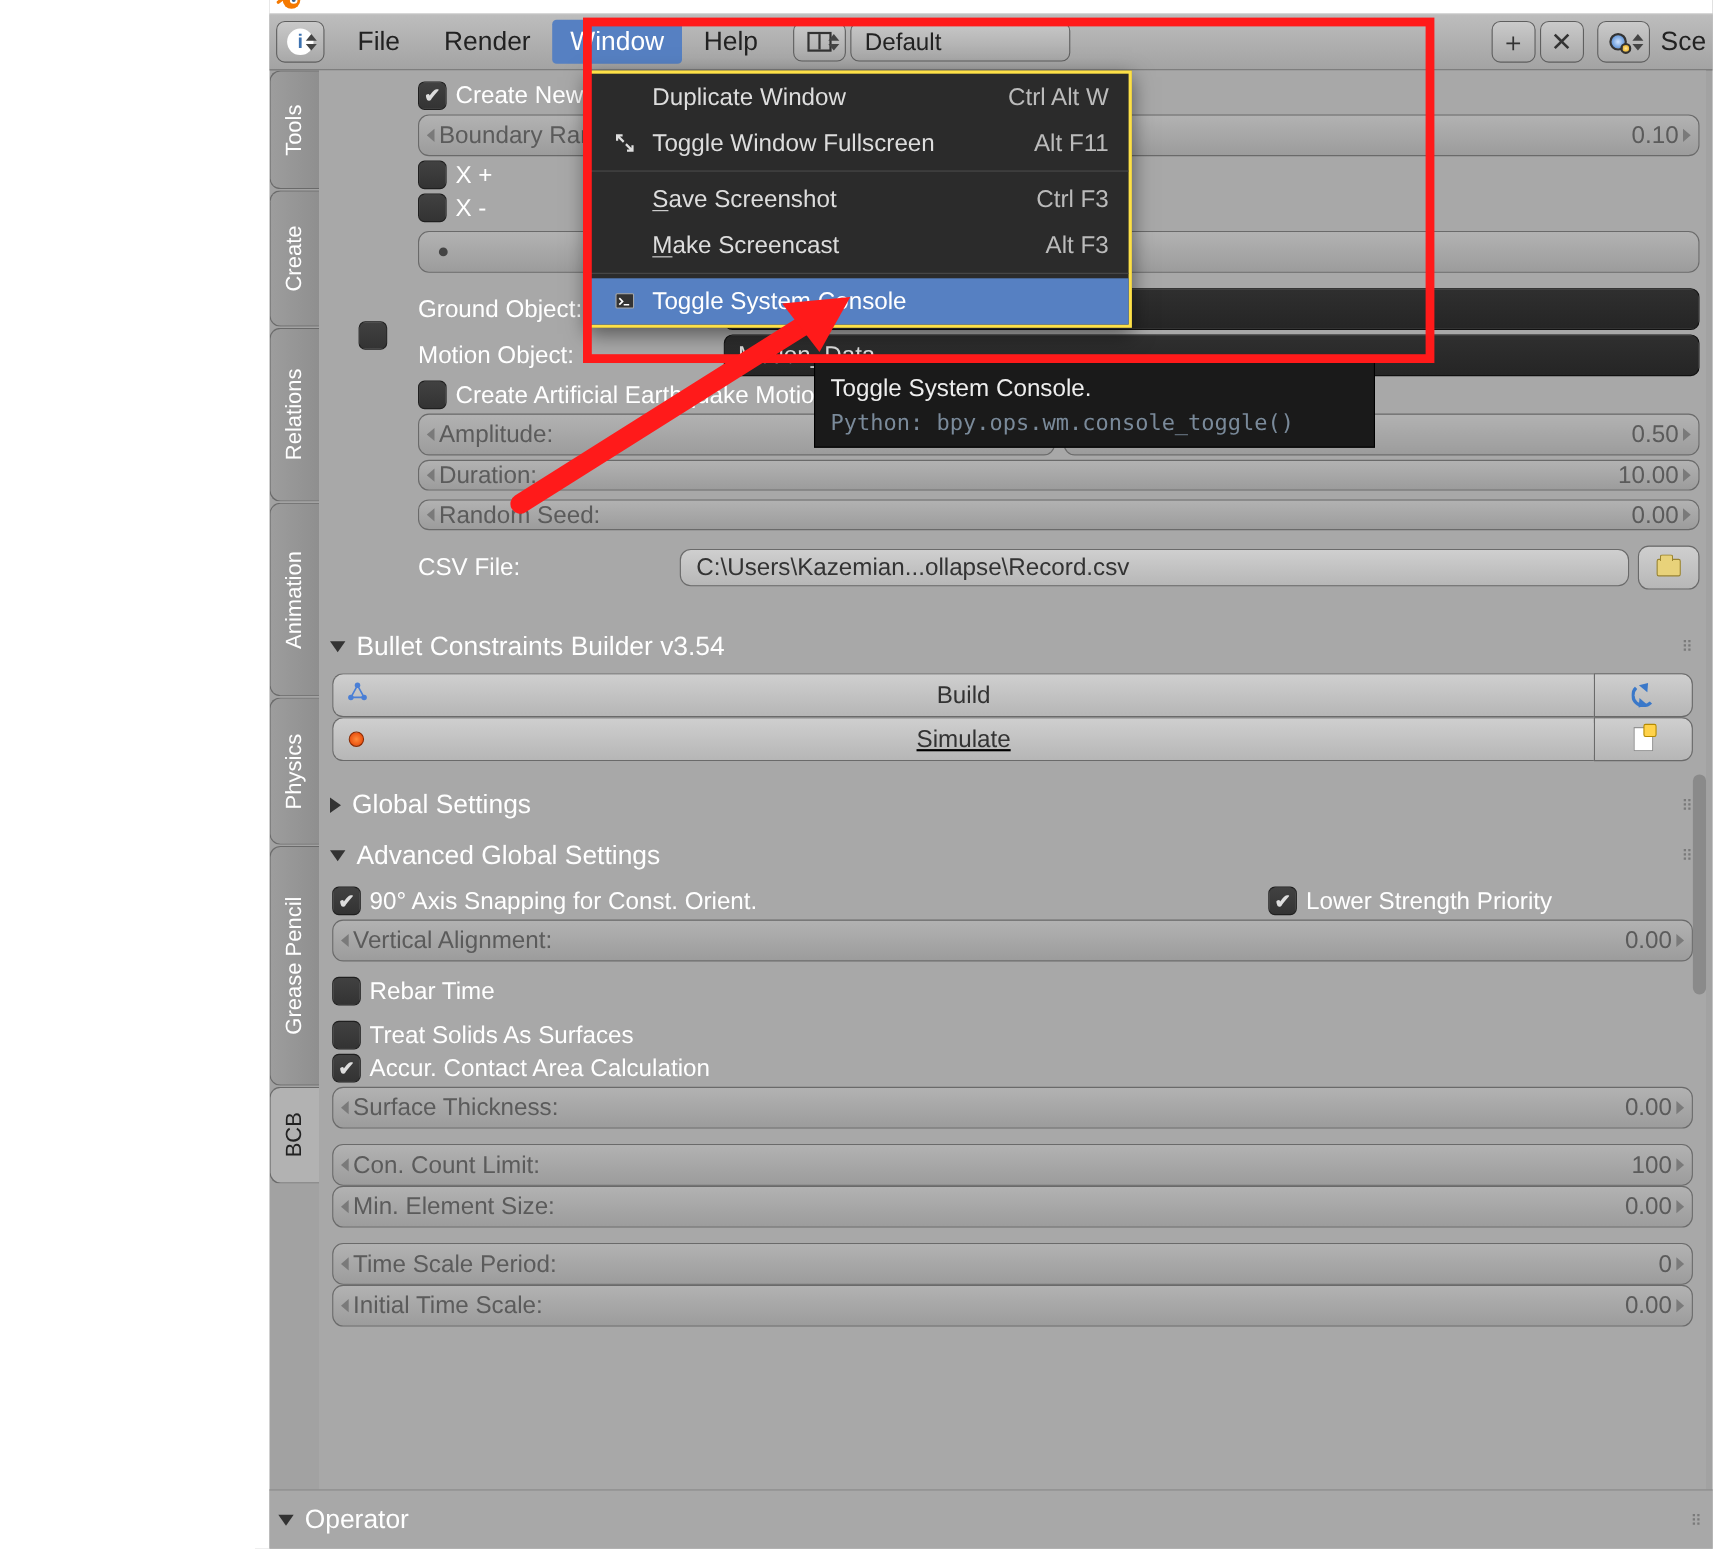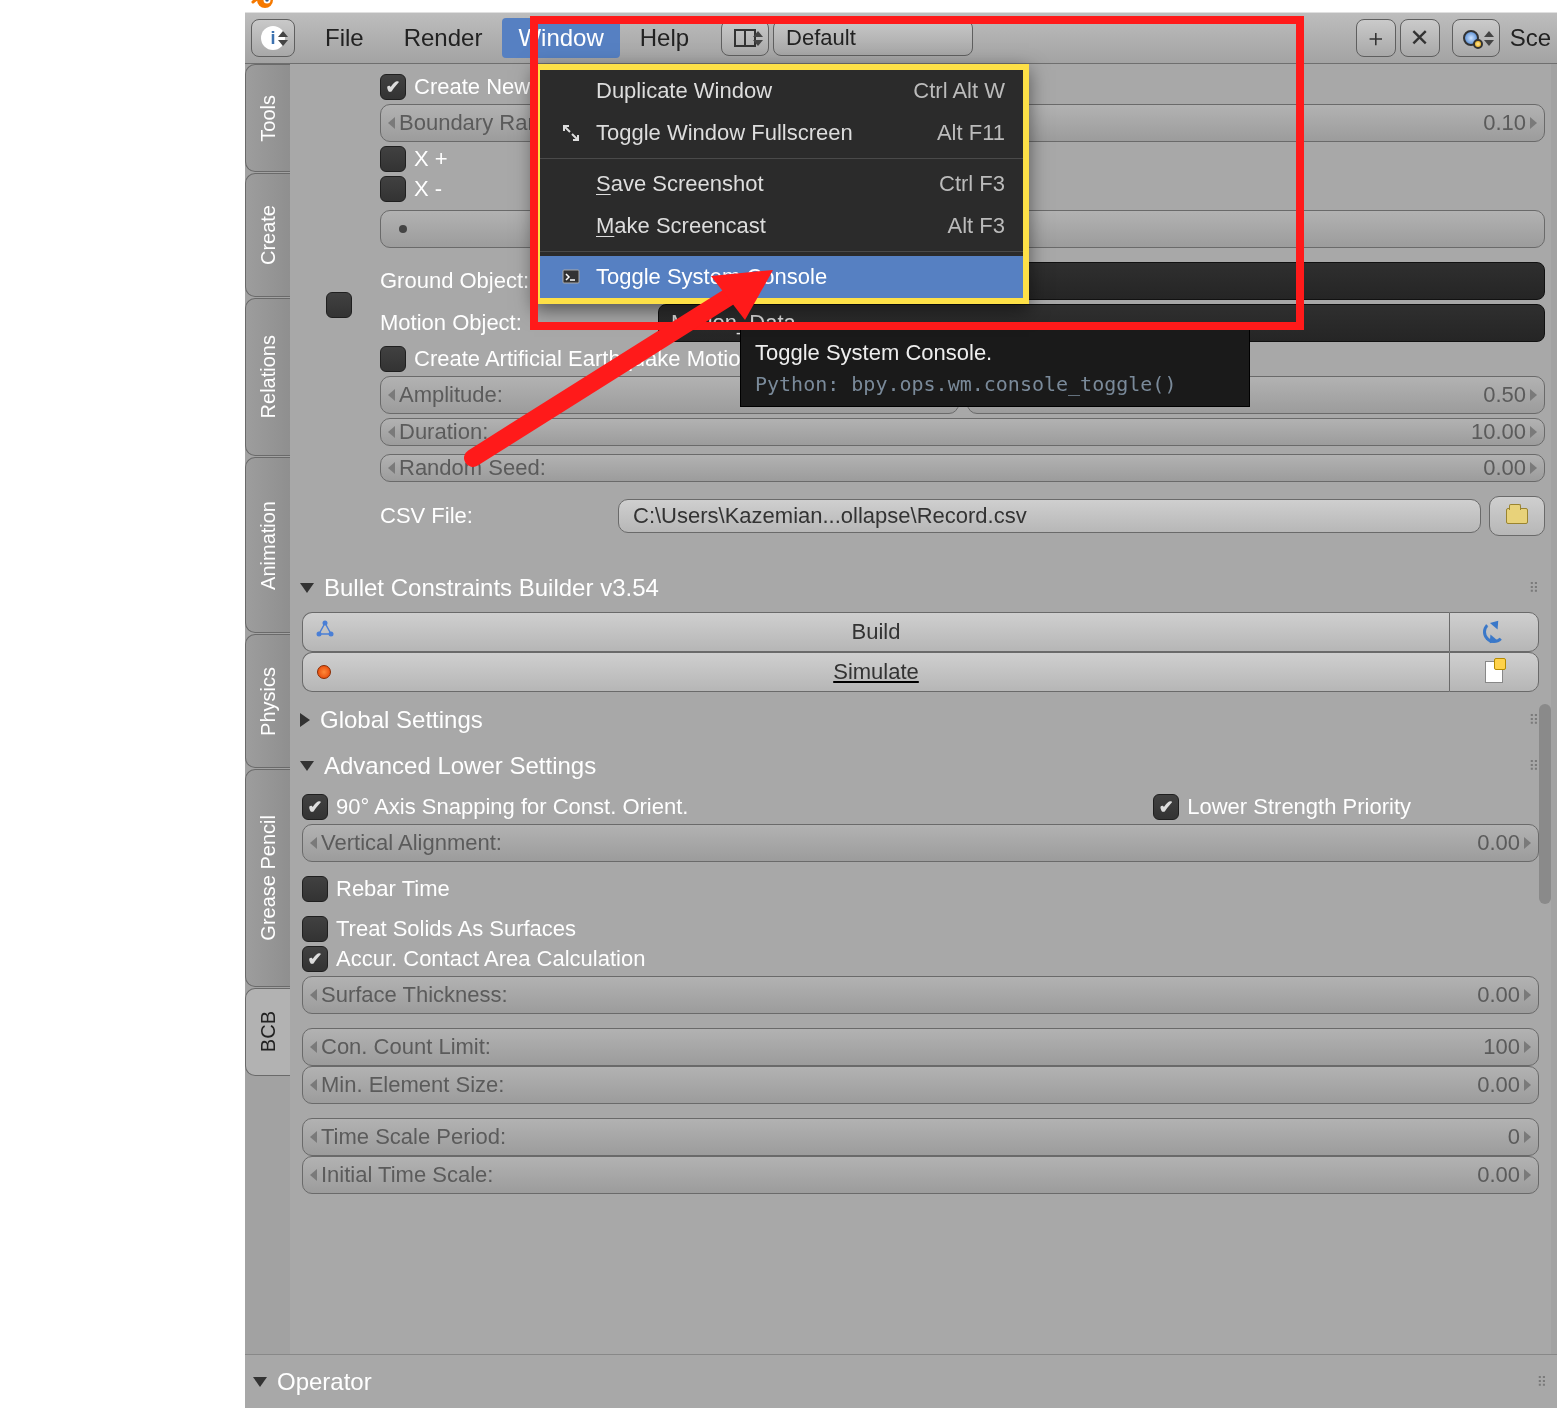--- a/index.html
+++ b/index.html
@@ -70,7 +70,7 @@
   .btnrow .bigbtn:first-child{ flex:1;}
 
   
-  .menu { position:absolute; left:289px; top:64px; width:495px; background:#2b2b2b; border:6px solid #fde047; box-shadow: 0 6px 18px rgba(0,0,0,0.5); z-index:50; color:#ddd; font-size:22px;}
+  .menu { position:absolute; left:289px; top:64px; width:495px; background:#2b2b2b; border:3px solid #fde047; box-shadow: 0 6px 18px rgba(0,0,0,0.5); z-index:50; color:#ddd; font-size:22px;}
   .menu .mrow { display:flex; align-items:center; padding: 8px 18px; gap:12px; }
   .menu .mrow .lab { flex:1;}
   .menu .mrow .sc { color:#bbb;}

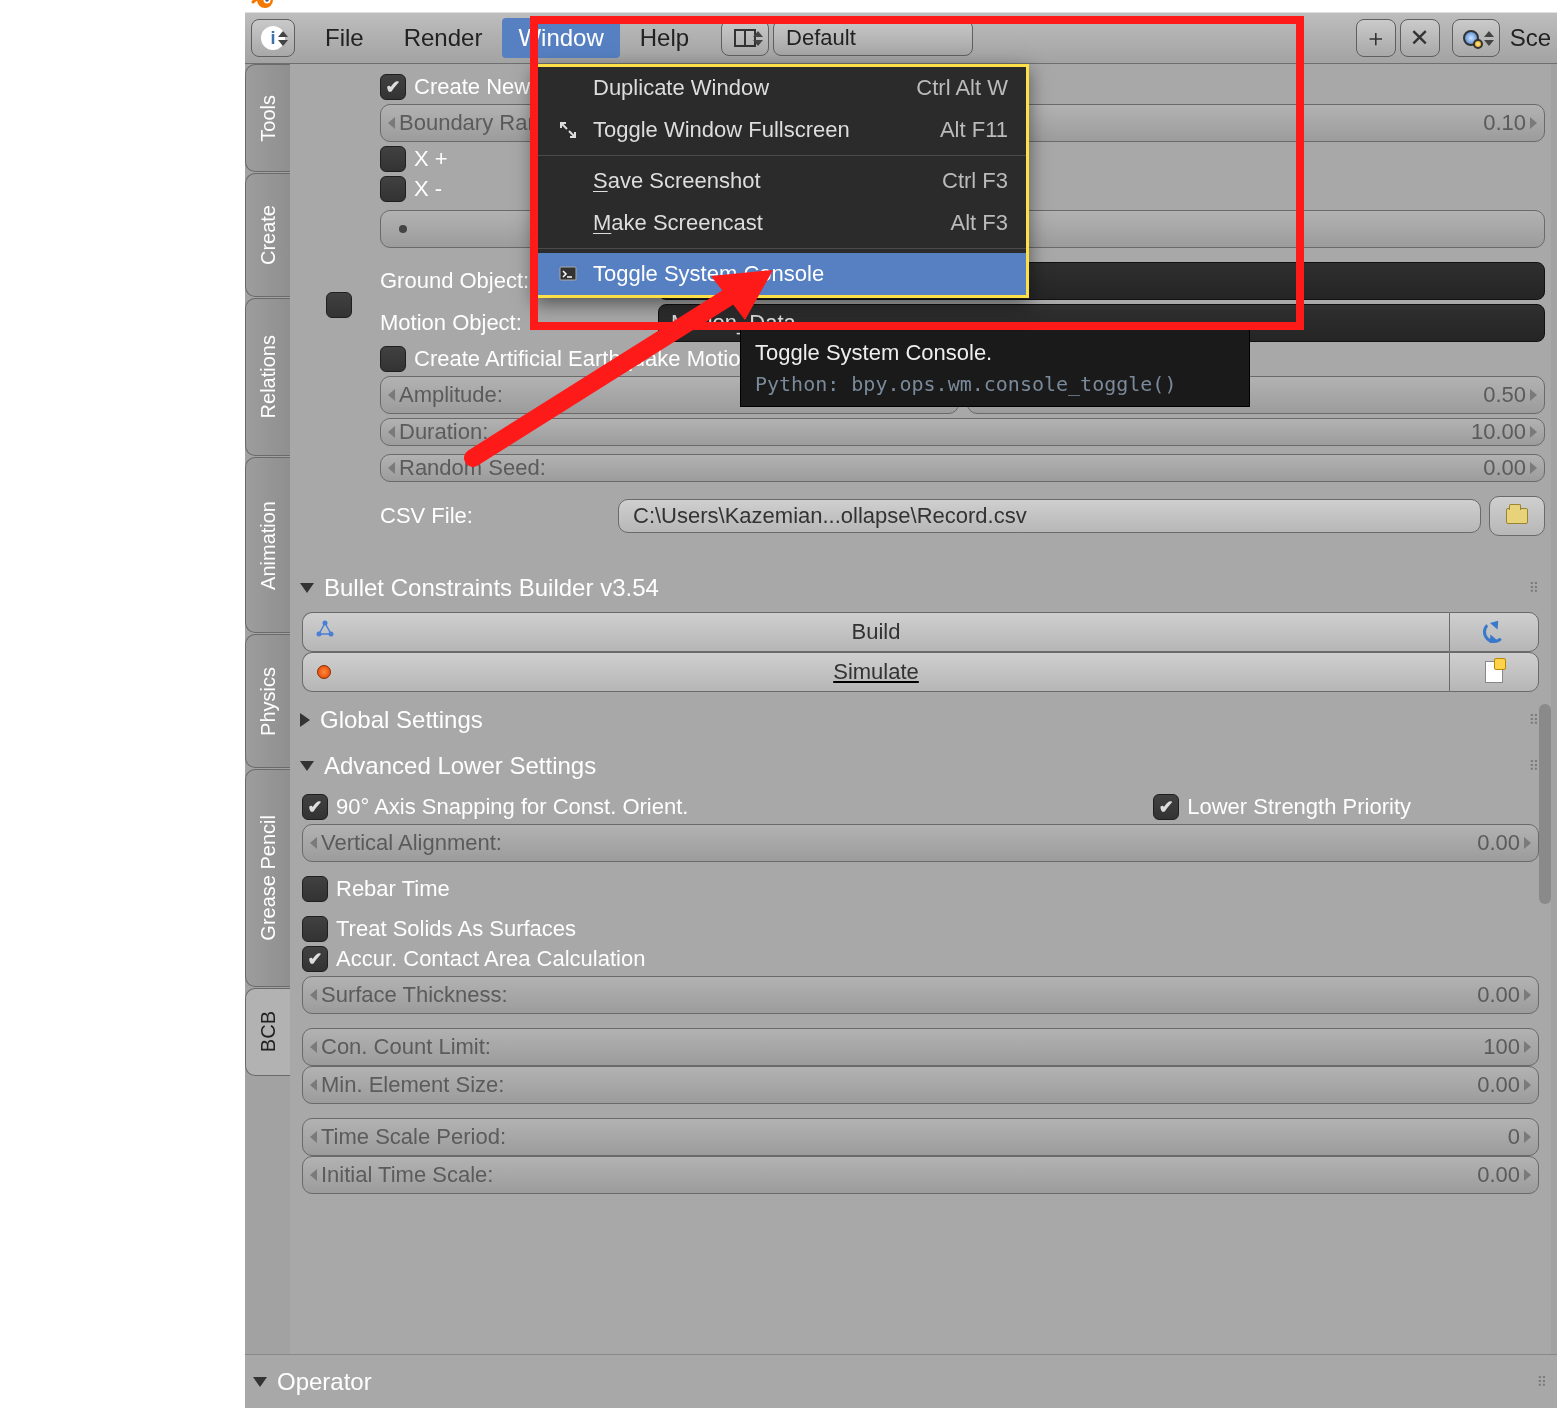--- a/index.html
+++ b/index.html
@@ -321,7 +321,7 @@
           </div>
       </div>
 
-      <div class="section-head" style="margin-top:8px;">
+      <div class="section-head" style="margin-top:20px;">
         <span class="trir"></span>
         <span>Global Settings</span>
         <span class="grip">⠿</span>

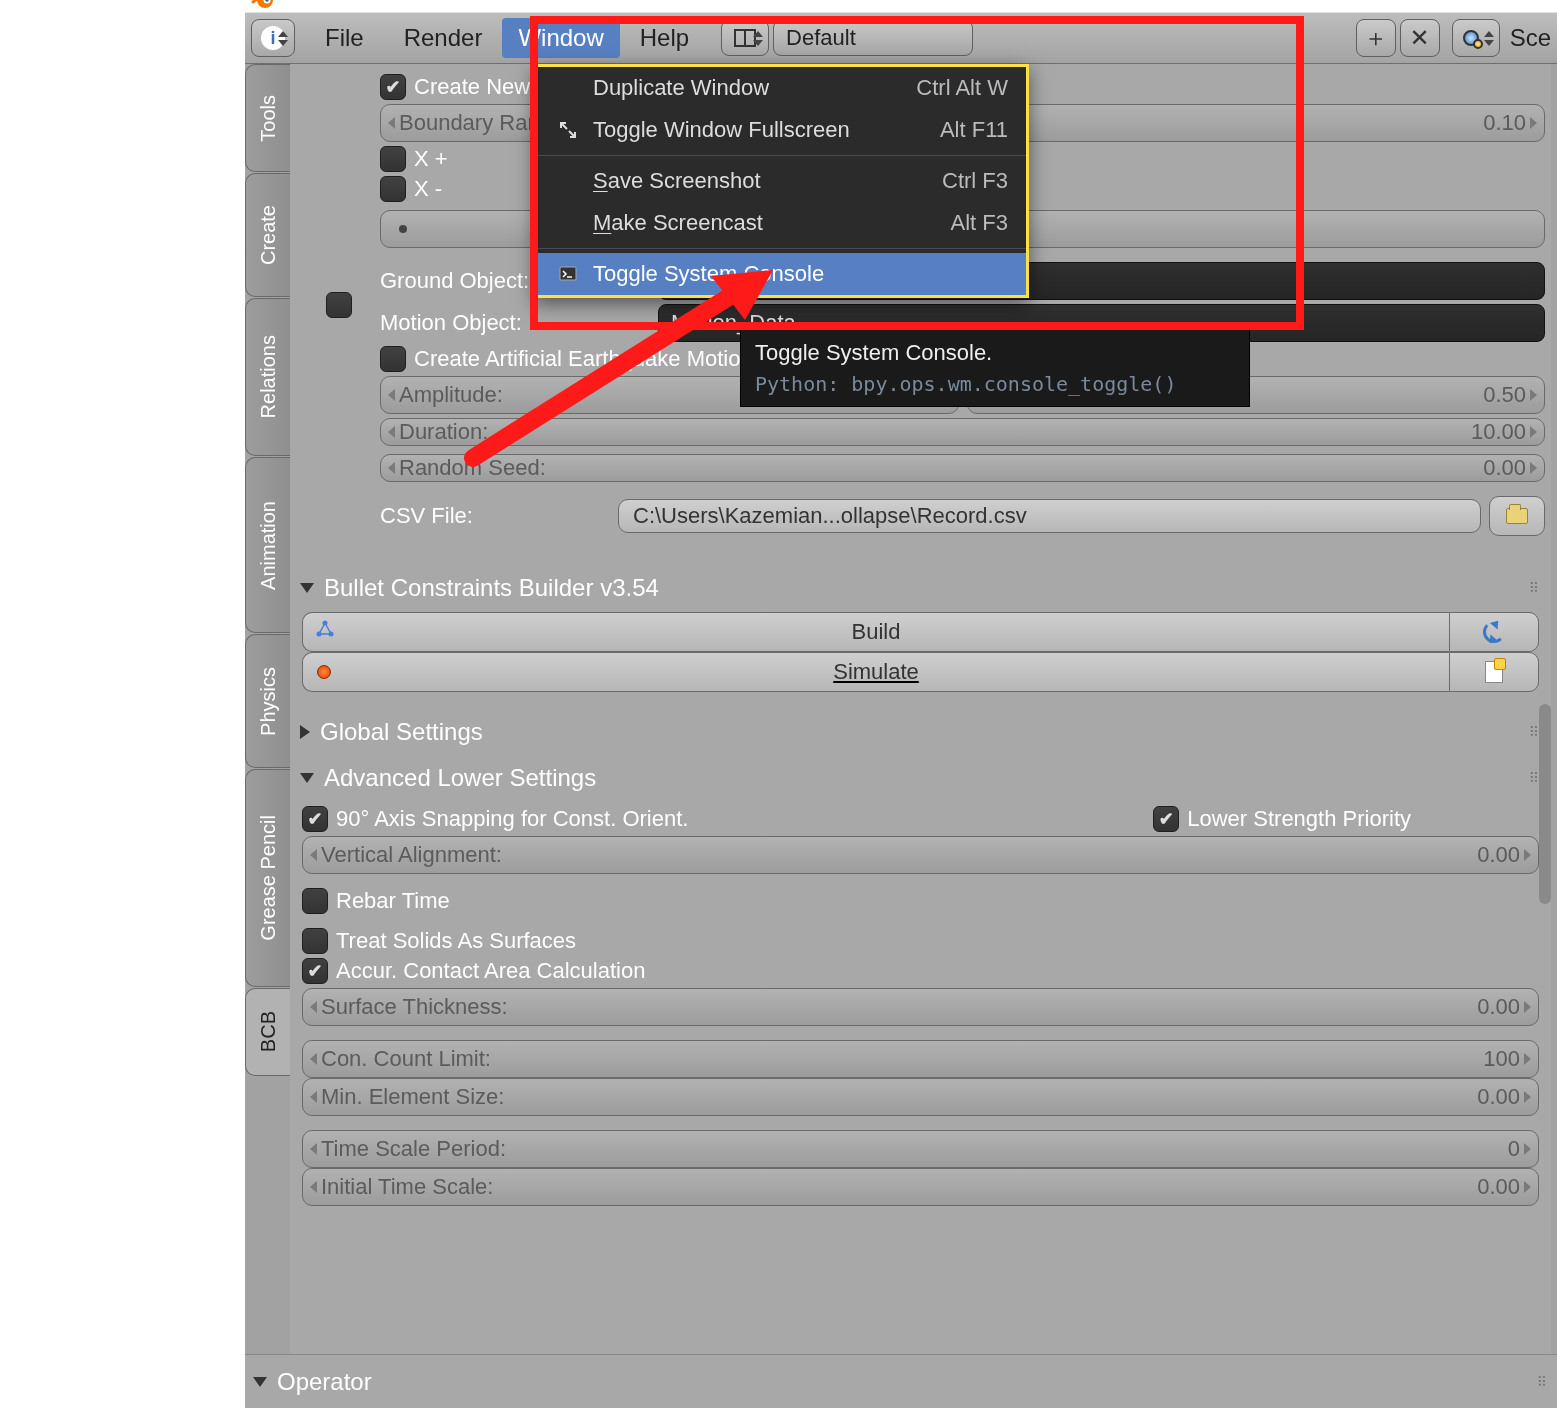--- a/index.html
+++ b/index.html
@@ -329,7 +329,7 @@
 
       <div class="section-head" style="margin-top:6px;">
         <span class="tri"></span>
-        <span>Advanced Lower Settings</span>
+        <span>Advanced Global Settings</span>
         <span class="grip">⠿</span>
       </div>
 

